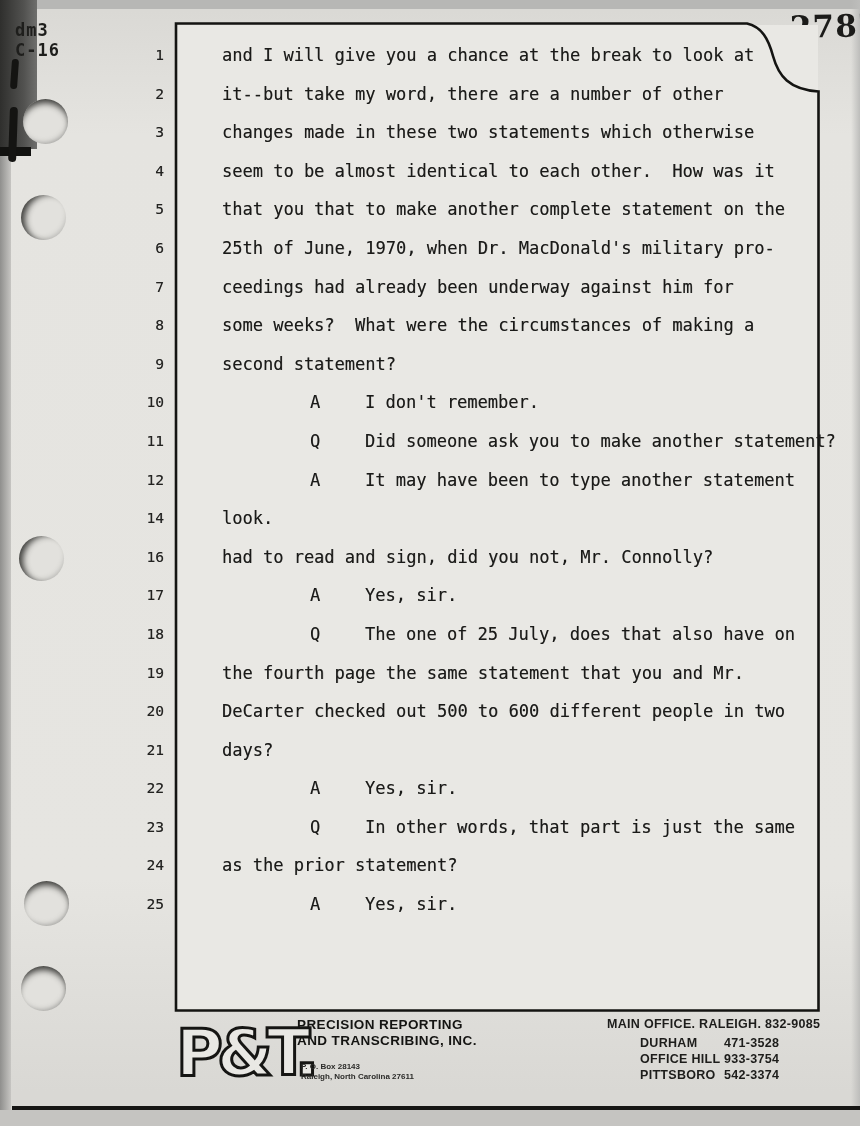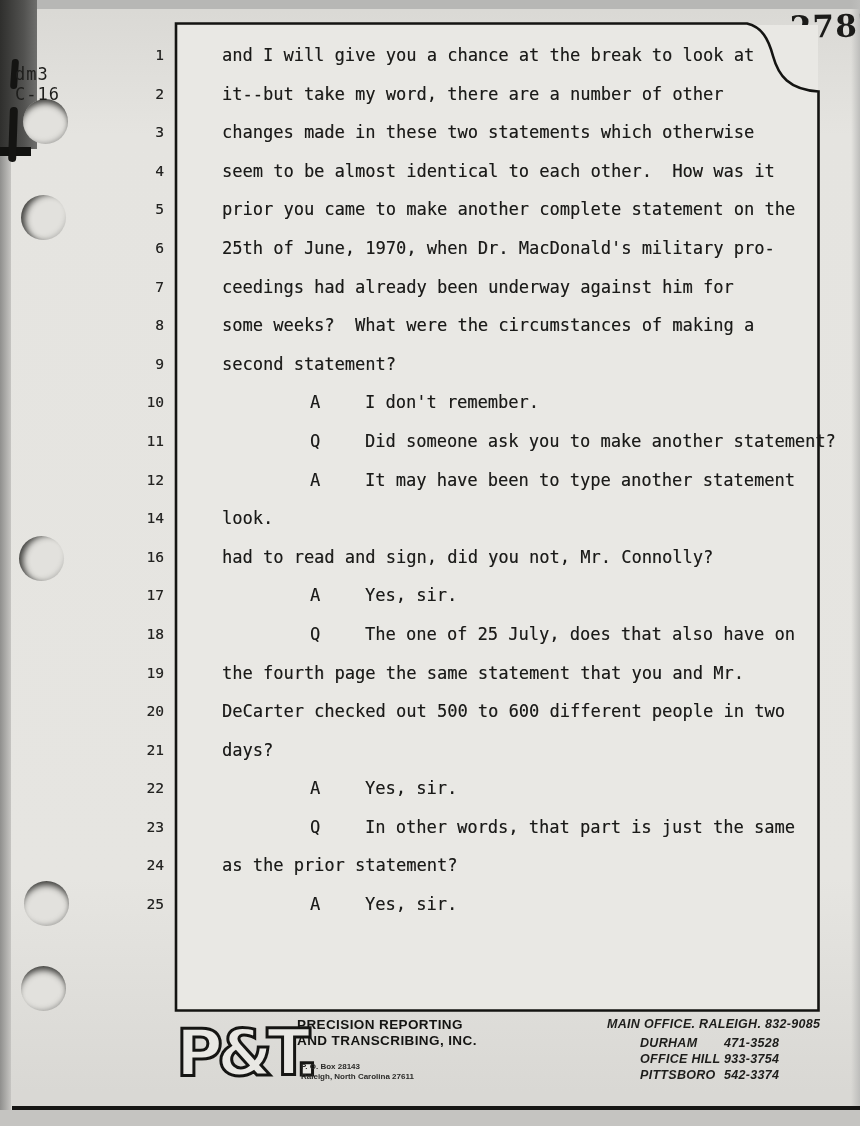--- a/index.html
+++ b/index.html
@@ -31,8 +31,8 @@
     box-shadow: inset 0 7px 6px -3px rgba(35,35,33,0.85), inset -2px -4px 5px -3px rgba(110,110,108,0.55);
   }
   .hole.open-right { box-shadow: inset 7px 2px 6px -3px rgba(35,35,33,0.85), inset -2px -4px 5px -3px rgba(120,120,118,0.4); }
-  .corner-marks { position:absolute; left:15px; top:20px; font-size:17px; font-weight:normal;
-    color:#1e1e1c; line-height:20px; letter-spacing:1px;margin-top:44px; }
+  .corner-marks { position:absolute; left:15px; top:20px; font-size:17px; font-weight:bold;
+    color:#1e1e1c; line-height:20px; letter-spacing:1px; }
   .page-number { position:absolute; left:790px; top:8px;
     font-family:"DejaVu Serif", serif; font-size:31px; font-weight:bold;
     letter-spacing:1px; color:#1b1b19; transform:rotate(-1.5deg); }

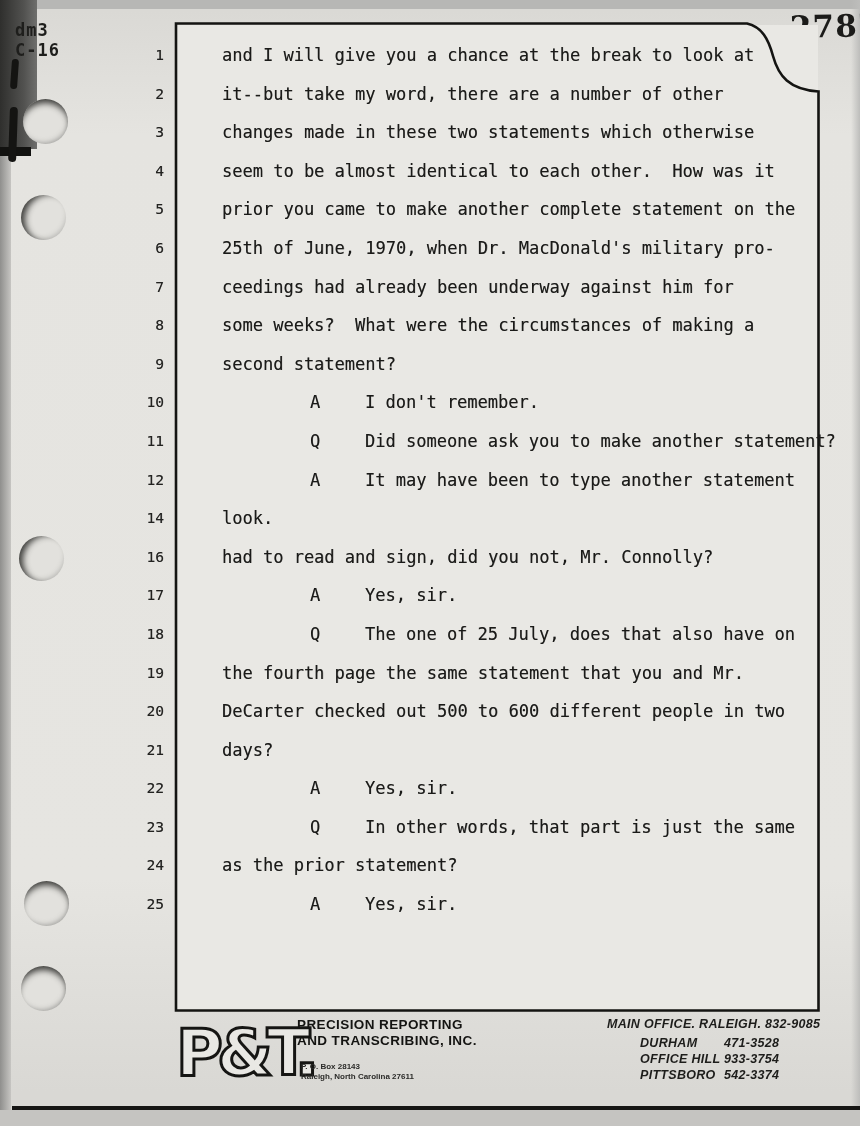--- a/index.html
+++ b/index.html
@@ -125,7 +125,7 @@
 
     <div class="t-row">
       <div class="t-num">5</div>
-      <div class="t-text"><span class="t-body">prior you came to make another complete statement on the</span></div>
+      <div class="t-text"><span class="t-body">that you that to make another complete statement on the</span></div>
     </div>
 
     <div class="t-row">

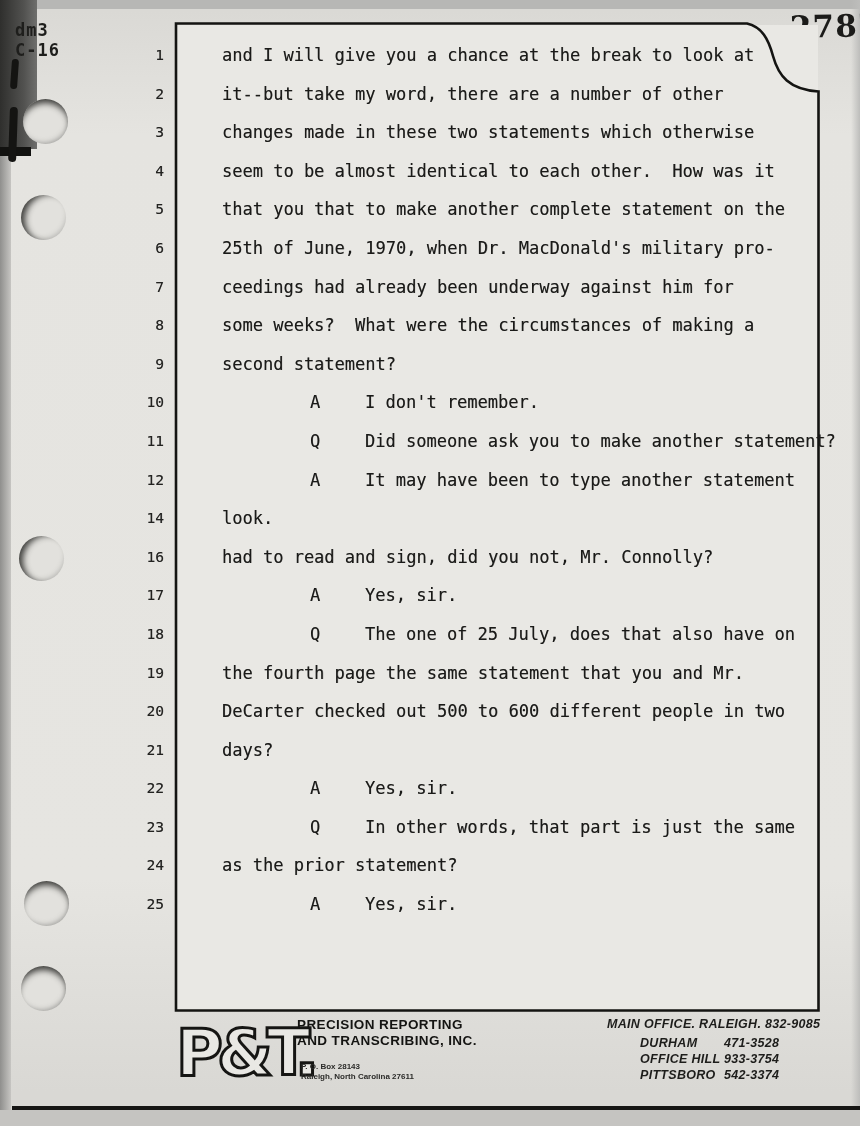--- a/index.html
+++ b/index.html
@@ -64,7 +64,7 @@
     line-height:10px; color:#2b2b29; }
   .footer-contacts { position:absolute; left:607px; top:1017px;
     font-family:"Liberation Sans", sans-serif; font-weight:bold; font-size:12.5px;
-    color:#1d1d1b; letter-spacing:0.3px;font-style:italic; }
+    color:#1d1d1b; letter-spacing:0.3px; }
   .main-office { margin-bottom:4px; }
   .office-row { display:flex; padding-left:33px; line-height:16px; }
   .office-name { width:84px; }

